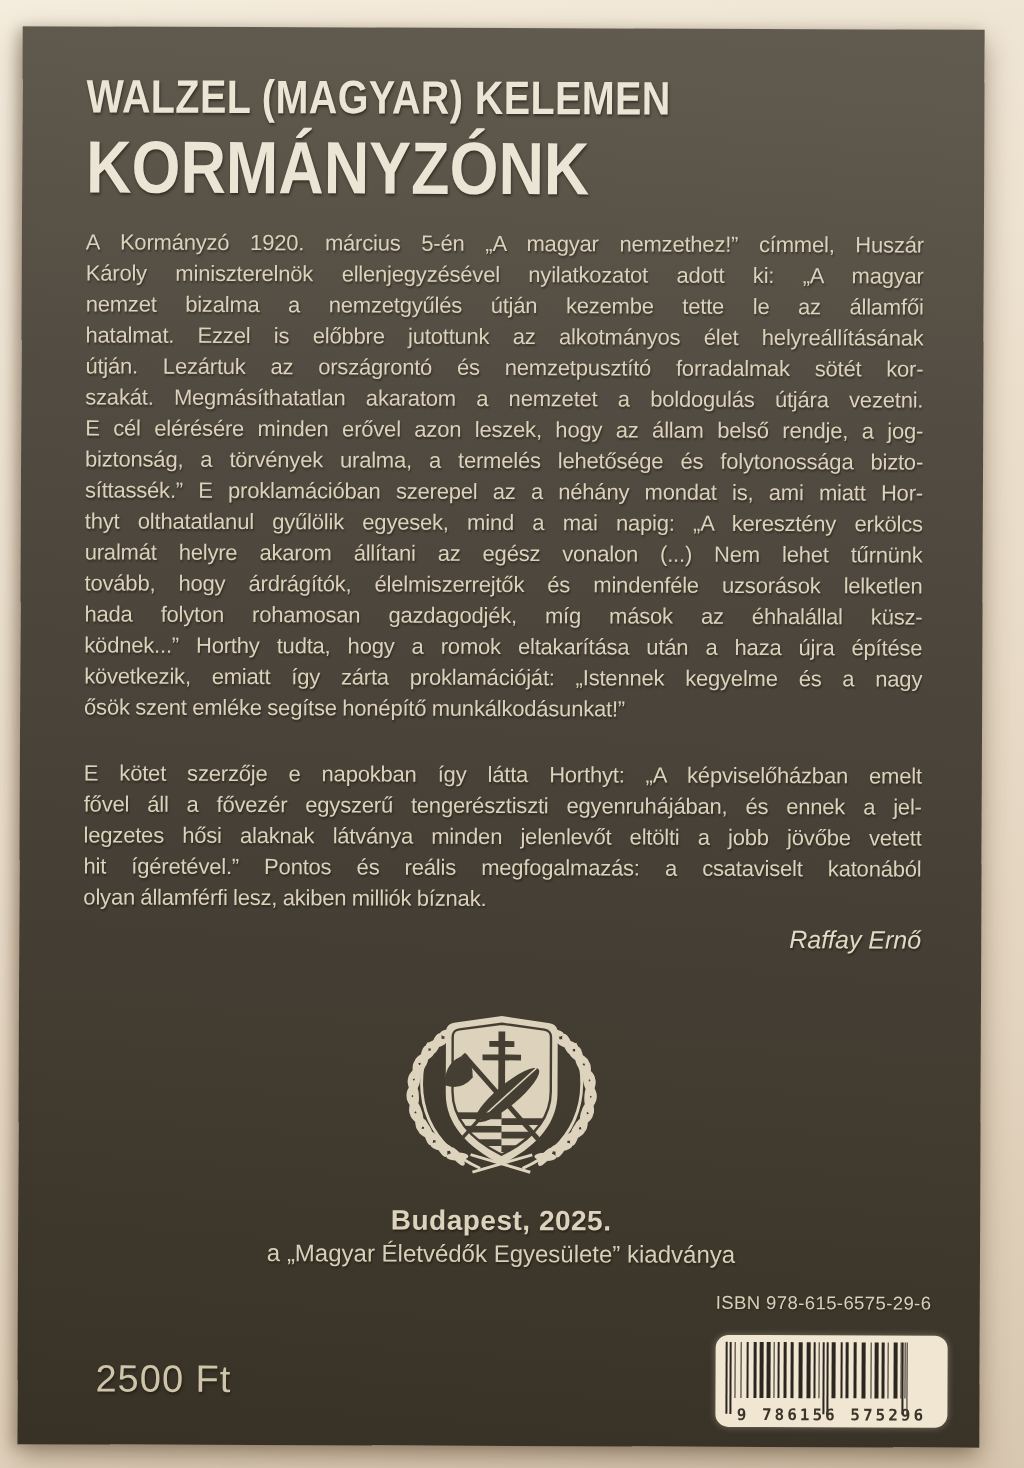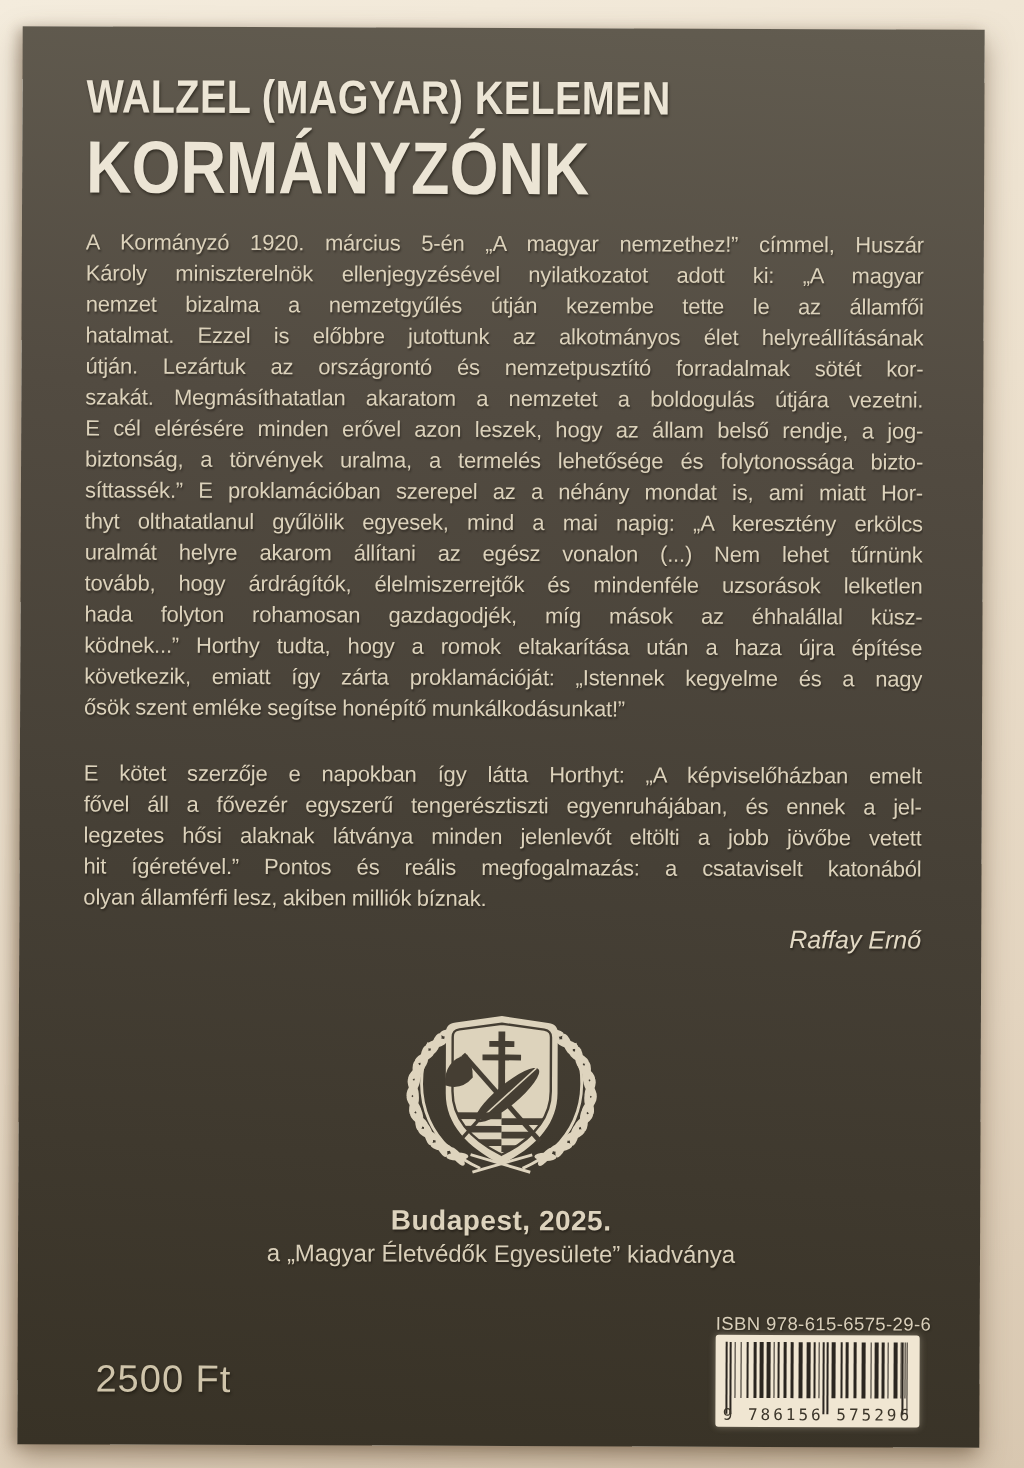--- a/index.html
+++ b/index.html
@@ -44,7 +44,7 @@
     text-shadow:1px 2px 2px rgba(18,14,8,.45);}
   .isbn-block{position:absolute;right:54px;bottom:20px;width:210px;}
   .isbn-text{font-size:18.5px;letter-spacing:.4px;color:#d9cfba;text-align:center;
-    margin:0 0 0;white-space:nowrap;text-shadow:1px 1px 2px rgba(18,14,8,.4);}
+    margin:0 0 21px;white-space:nowrap;text-shadow:1px 1px 2px rgba(18,14,8,.4);}
   .barcode-label{width:204px;height:92px;background:#f0e6d2;border-radius:3px;
     position:relative;box-shadow:0 0 7px rgba(242,232,210,.35);}
   .bars{position:absolute;left:10px;top:7px;width:184px;height:78px;}

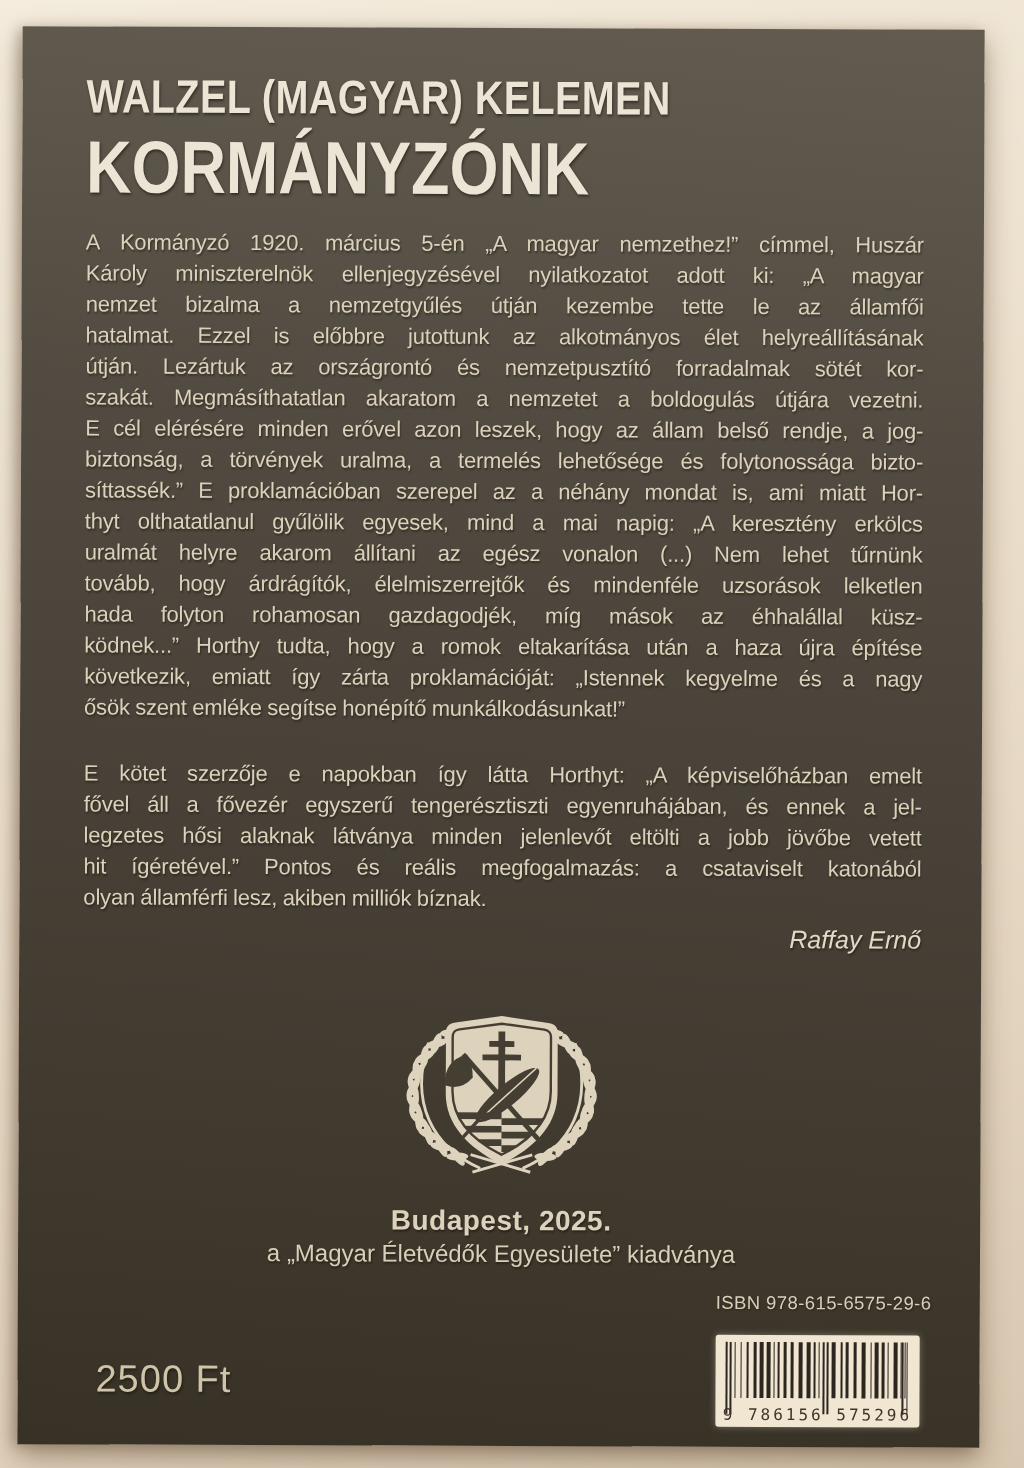--- a/index.html
+++ b/index.html
@@ -45,8 +45,8 @@
   .isbn-block{position:absolute;right:54px;bottom:20px;width:210px;}
   .isbn-text{font-size:18.5px;letter-spacing:.4px;color:#d9cfba;text-align:center;
     margin:0 0 21px;white-space:nowrap;text-shadow:1px 1px 2px rgba(18,14,8,.4);}
-  .barcode-label{width:204px;height:92px;background:#f0e6d2;border-radius:3px;
-    position:relative;box-shadow:0 0 7px rgba(242,232,210,.35);}
+  .barcode-label{width:232px;height:92px;background:#f0e6d2;border-radius:13px;
+    position:relative;box-shadow:0 0 7px rgba(242,232,210,.35);font-weight:bold;}
   .bars{position:absolute;left:10px;top:7px;width:184px;height:78px;}
   .bar{position:absolute;top:0;background:#2b2620;}
   .bc-digits{position:absolute;left:0;right:0;bottom:3px;text-align:center;

